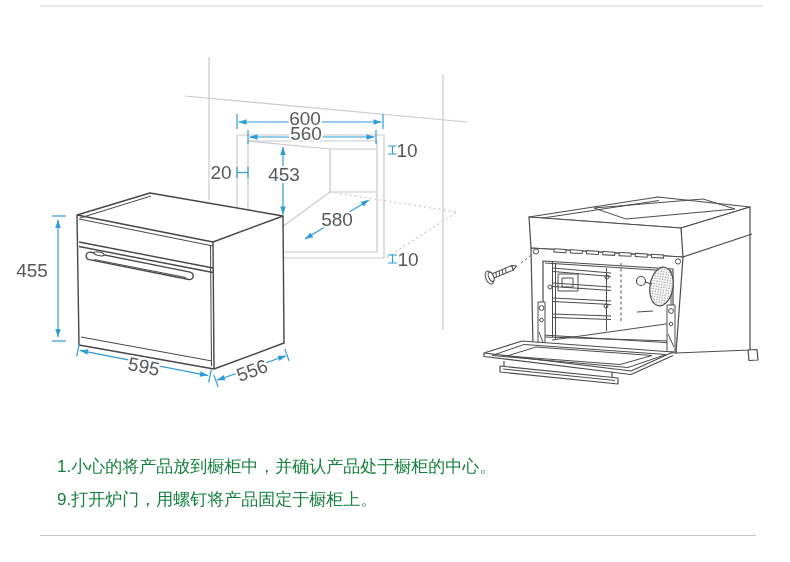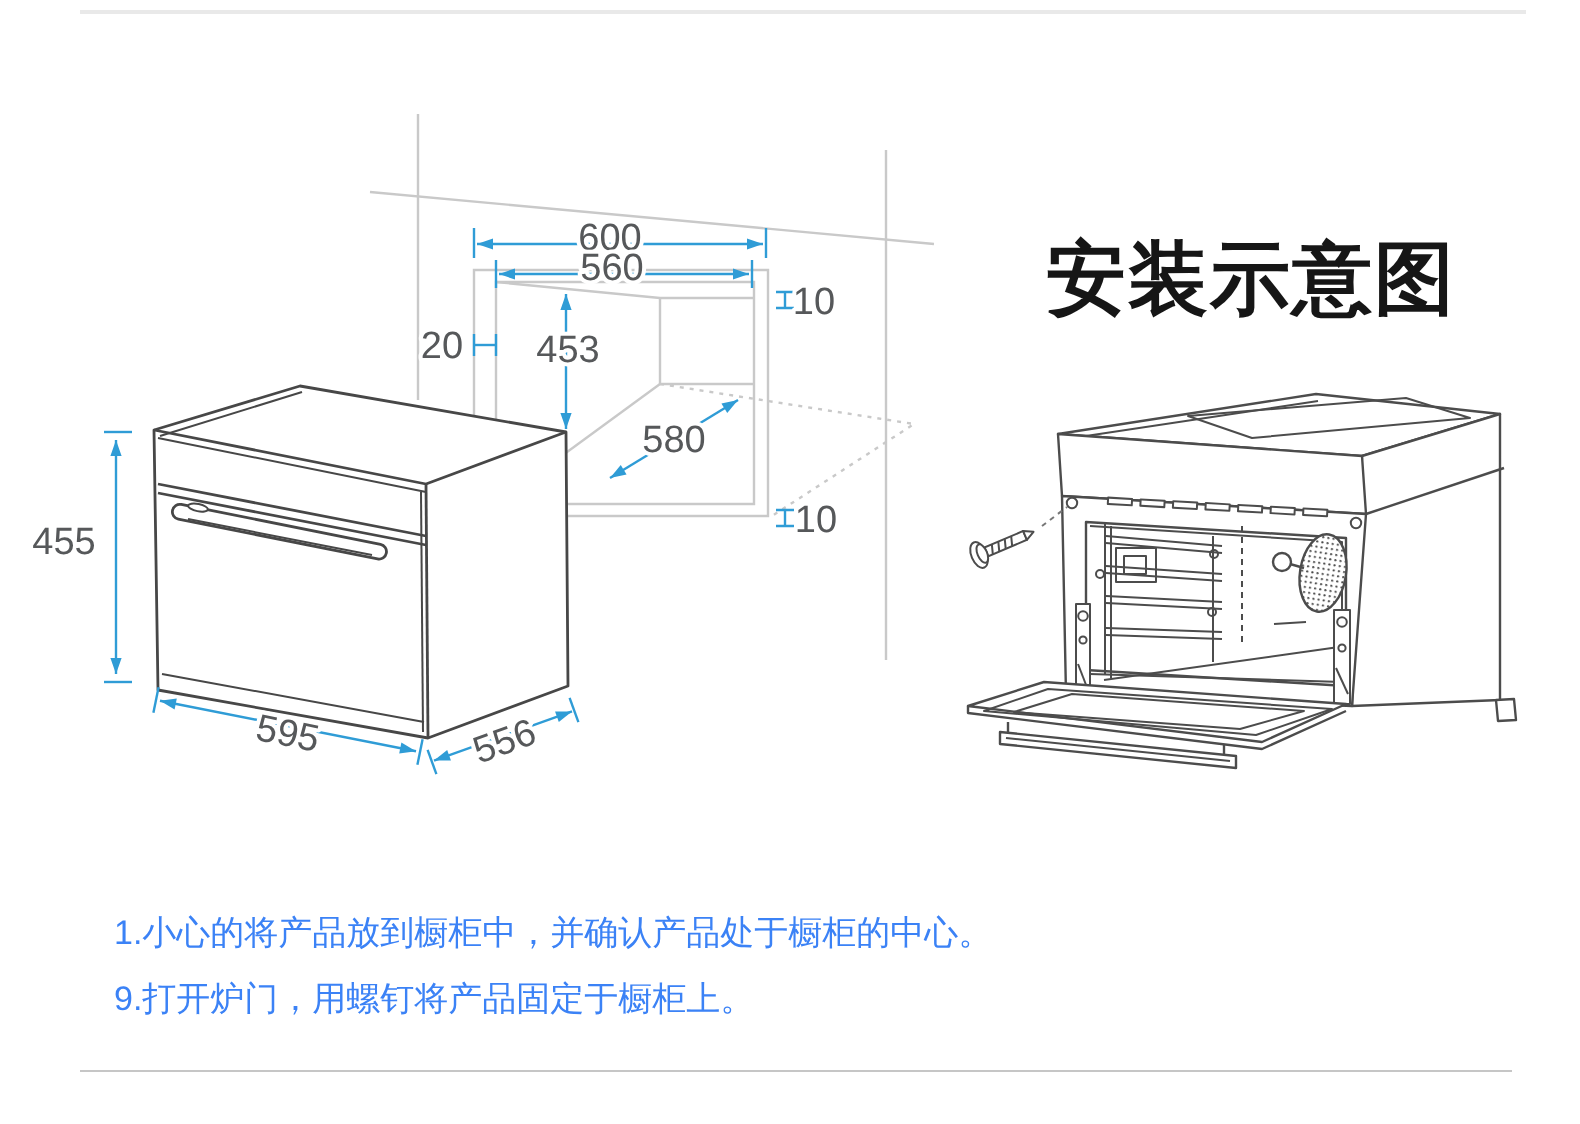--- a/index.html
+++ b/index.html
@@ -184,7 +184,6 @@
     </g>
   </svg>
 
-  <div class="title">安装示意图</div>
 
   <div class="instructions">
     <div>1.小心的将产品放到橱柜中，并确认产品处于橱柜的中心。</div>

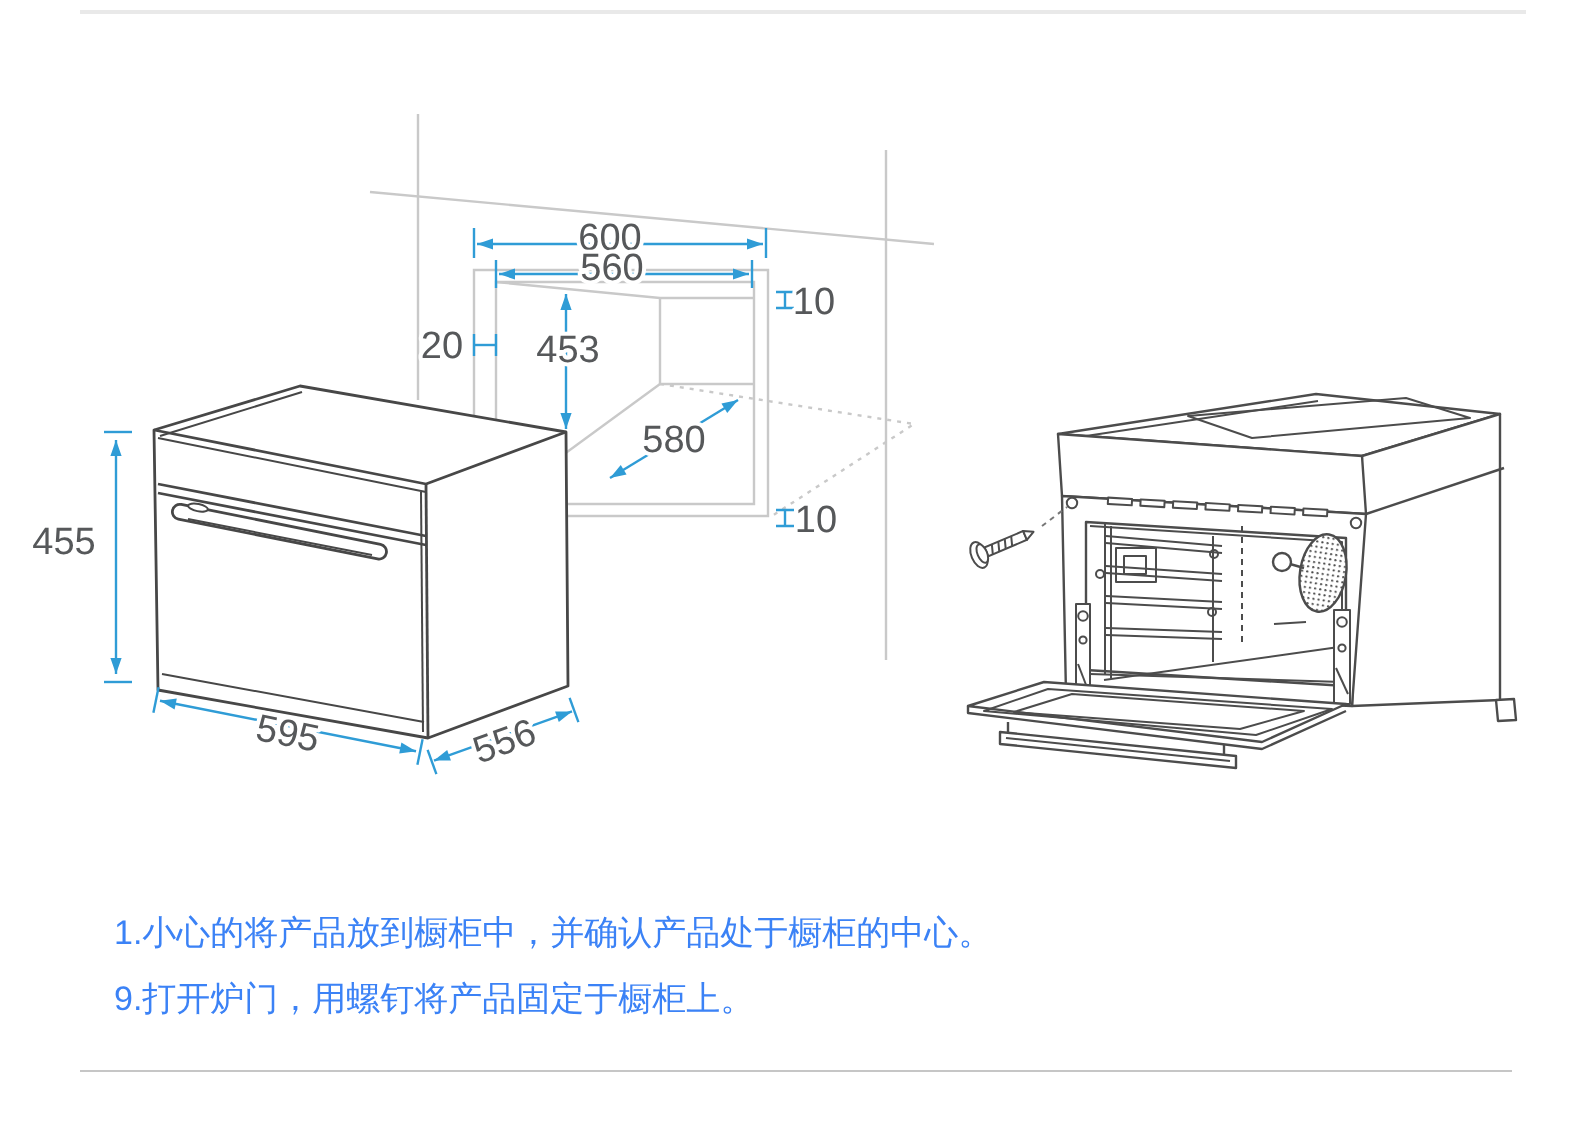--- a/index.html
+++ b/index.html
@@ -7,7 +7,7 @@
   svg{position:absolute;left:0;top:0;}
   .dimtext{font-family:"Liberation Sans",sans-serif;font-size:19px;fill:#56585a;text-anchor:middle;paint-order:stroke;stroke:#ffffff;stroke-width:4px;stroke-linejoin:round;}
   .title{position:absolute;left:523px;top:112px;font-size:40px;font-weight:800;color:#161616;letter-spacing:1px;white-space:nowrap;}
-  .instructions{position:absolute;left:57px;top:450px;font-size:17px;line-height:33px;color:#3b82f6;}
+  .instructions{position:absolute;left:57px;top:450px;font-size:17px;line-height:33px;color:#15803d;}
   .topline{position:absolute;left:40px;top:5px;width:723px;height:2px;background:#e9e9e9;}
   .sepline{position:absolute;left:40px;top:535px;width:716px;height:1px;background:#c6c6c6;}
 </style>

